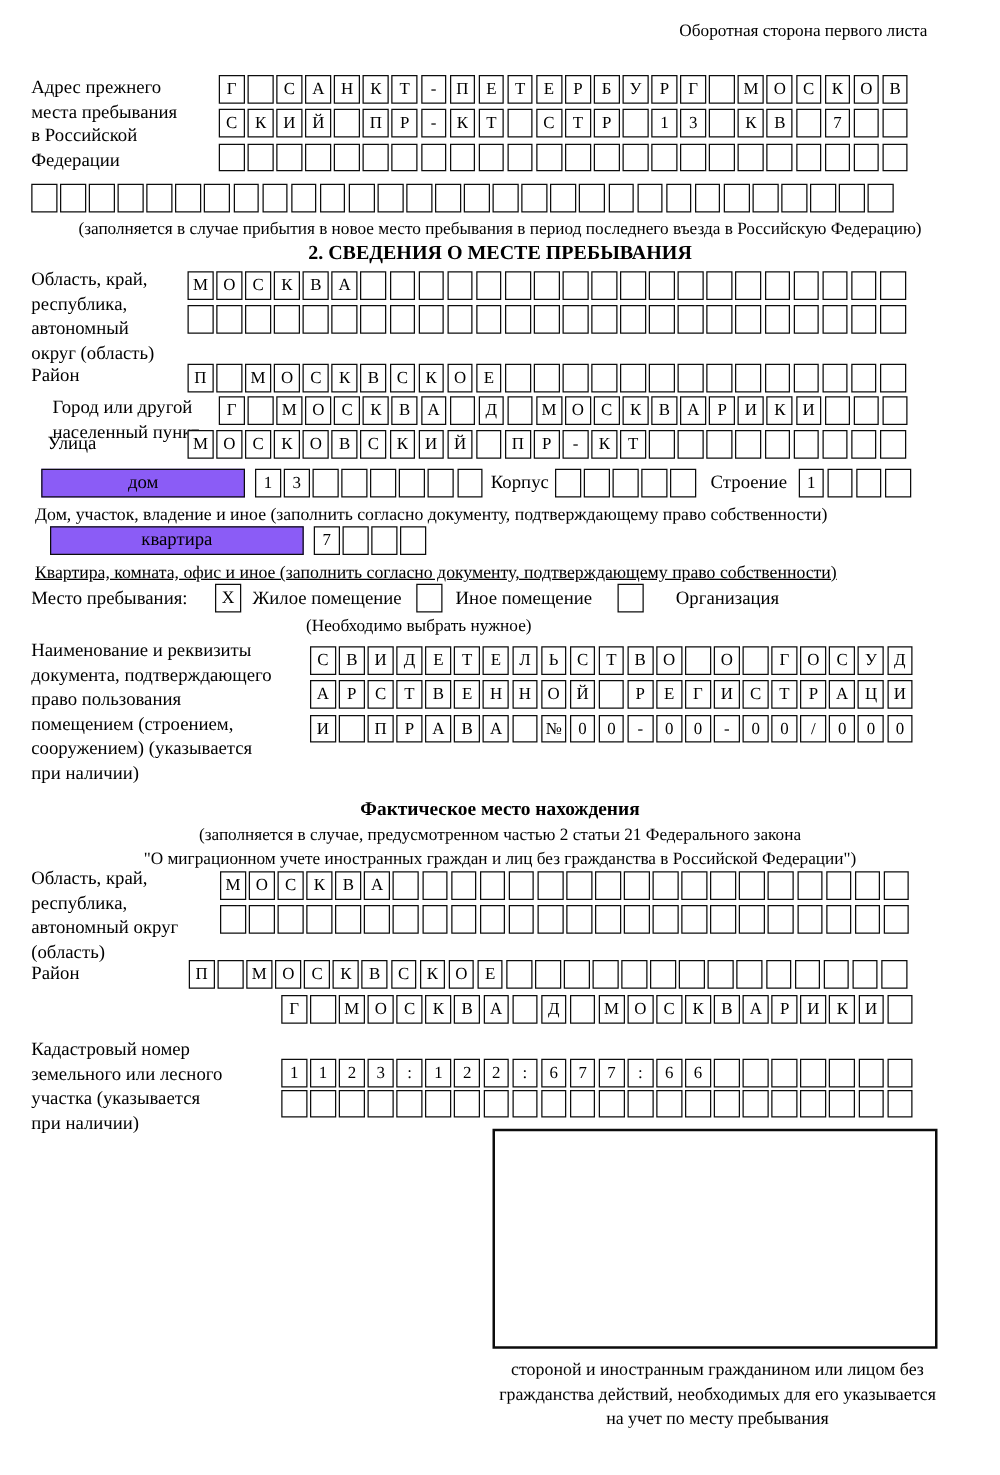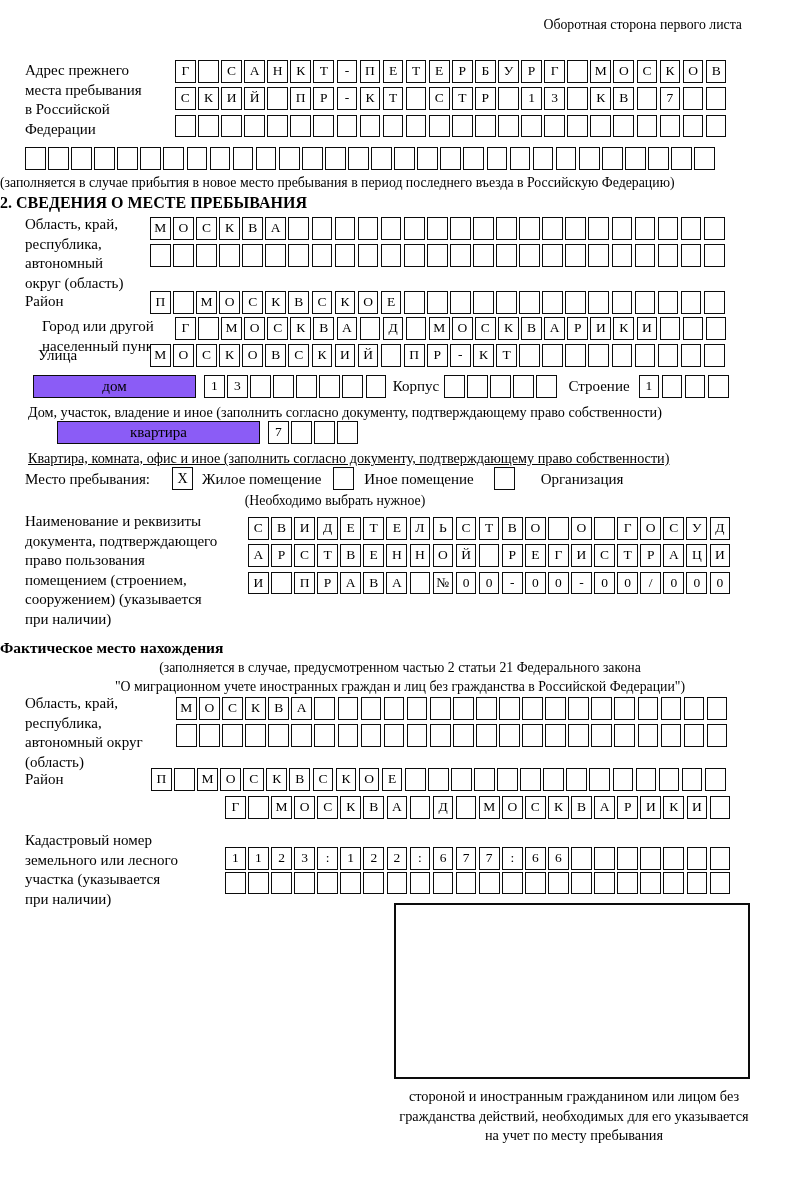--- a/index.html
+++ b/index.html
@@ -12,7 +12,7 @@
   .lbl1{font-size:15px;line-height:19.5px;}
   .note{font-size:13.8px;line-height:17px;}
   .note-lg{font-size:14.2px;line-height:17px;}
-  .center{left:0;width:800px;text-align:left;}
+  .center{left:0;width:800px;text-align:center;}
   .h2{font-weight:bold;font-size:16px;}
   .h3{font-weight:bold;font-size:15.5px;}
   .boxrow{white-space:nowrap;line-height:0;font-weight:normal;}

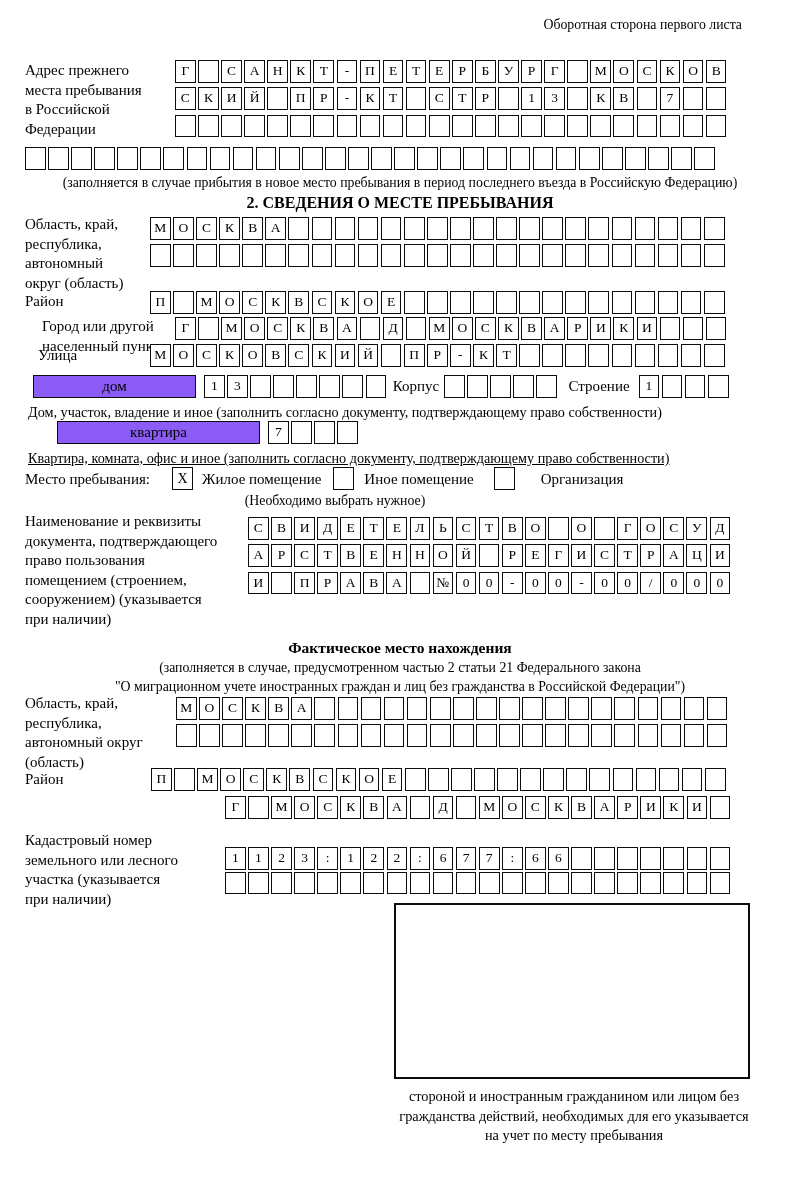--- a/index.html
+++ b/index.html
@@ -90,7 +90,7 @@
   </div>
   <div class="abs note-lg" style="left:28px;top:404px;">Дом, участок, владение и иное (заполнить согласно документу, подтверждающему право собственности)</div>
 
-  <div class="abs flowrow" style="left:33px;top:421px;padding-left:24px;">
+  <div class="abs flowrow" style="left:16px;top:421px;padding-left:24px;">
     <span class="kindbox" style="width:201px;">квартира</span><span class="boxrow" style="display:inline-block;margin-left:8px;"><span class="cell">7</span><span class="cell"></span><span class="cell"></span><span class="cell"></span></span>
   </div>
   <div class="abs note-lg" style="left:28px;top:450px;text-decoration:underline;">Квартира, комната, офис и иное (заполнить согласно документу, подтверждающему право собственности)</div>

